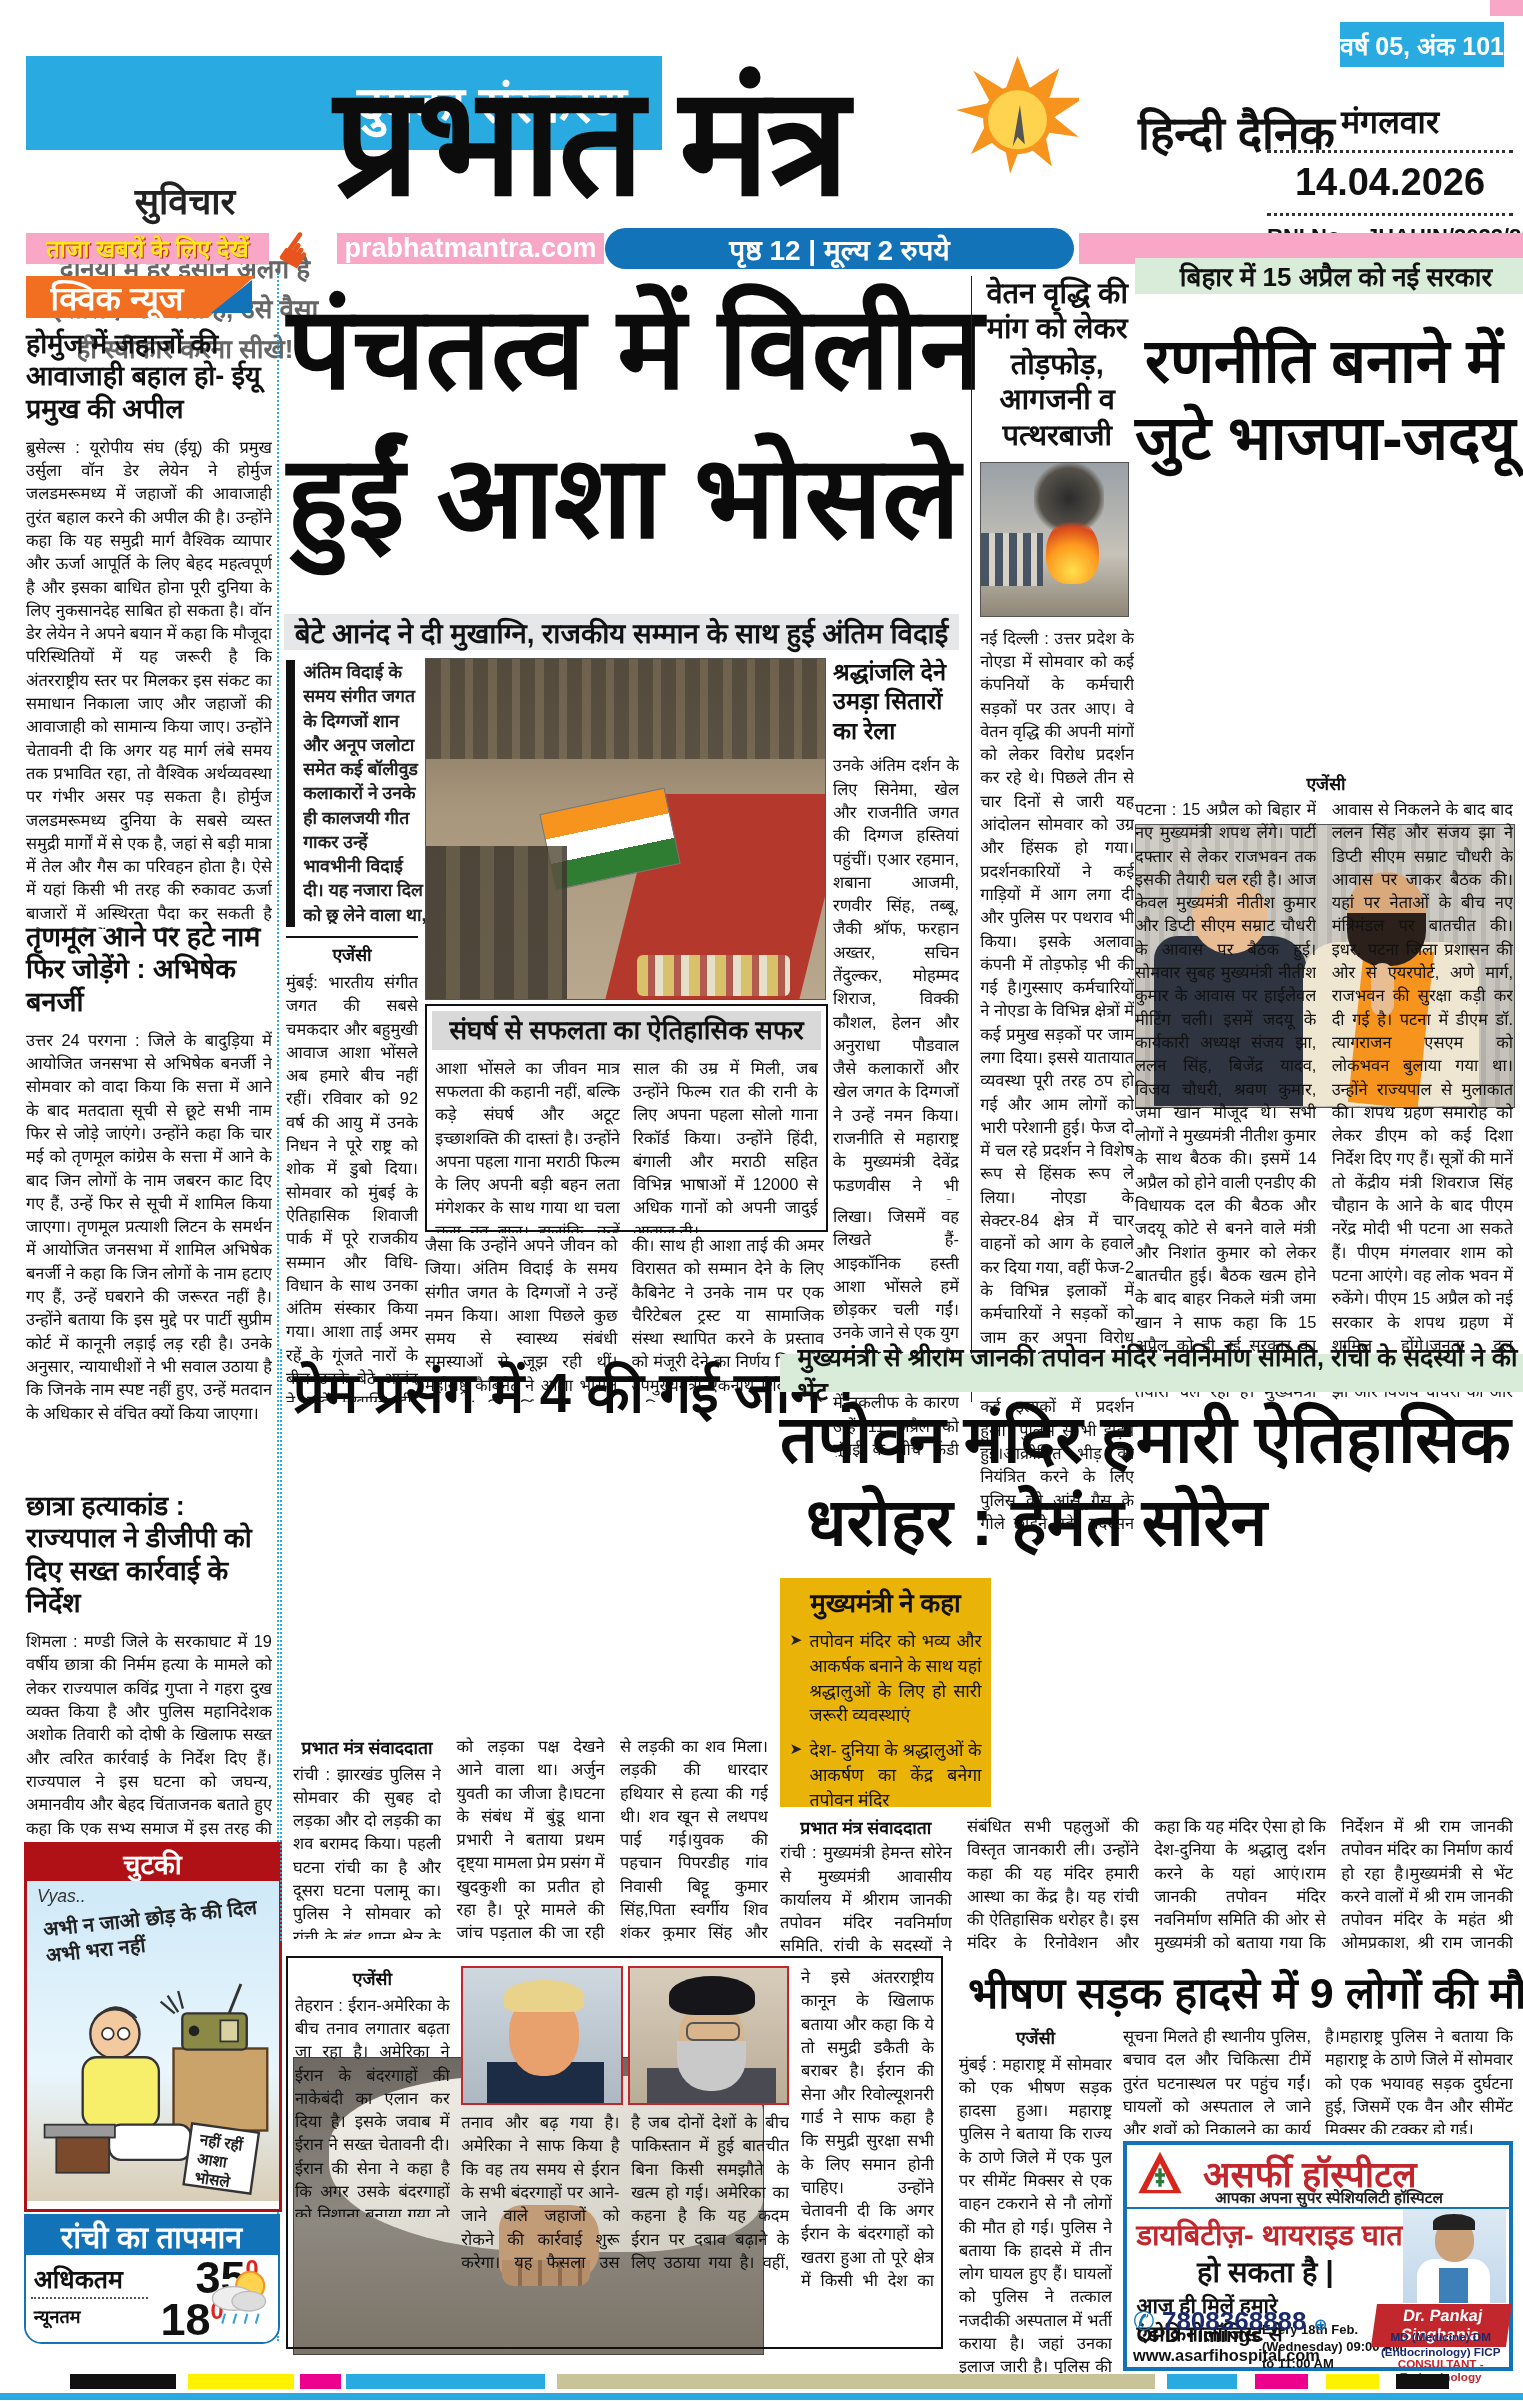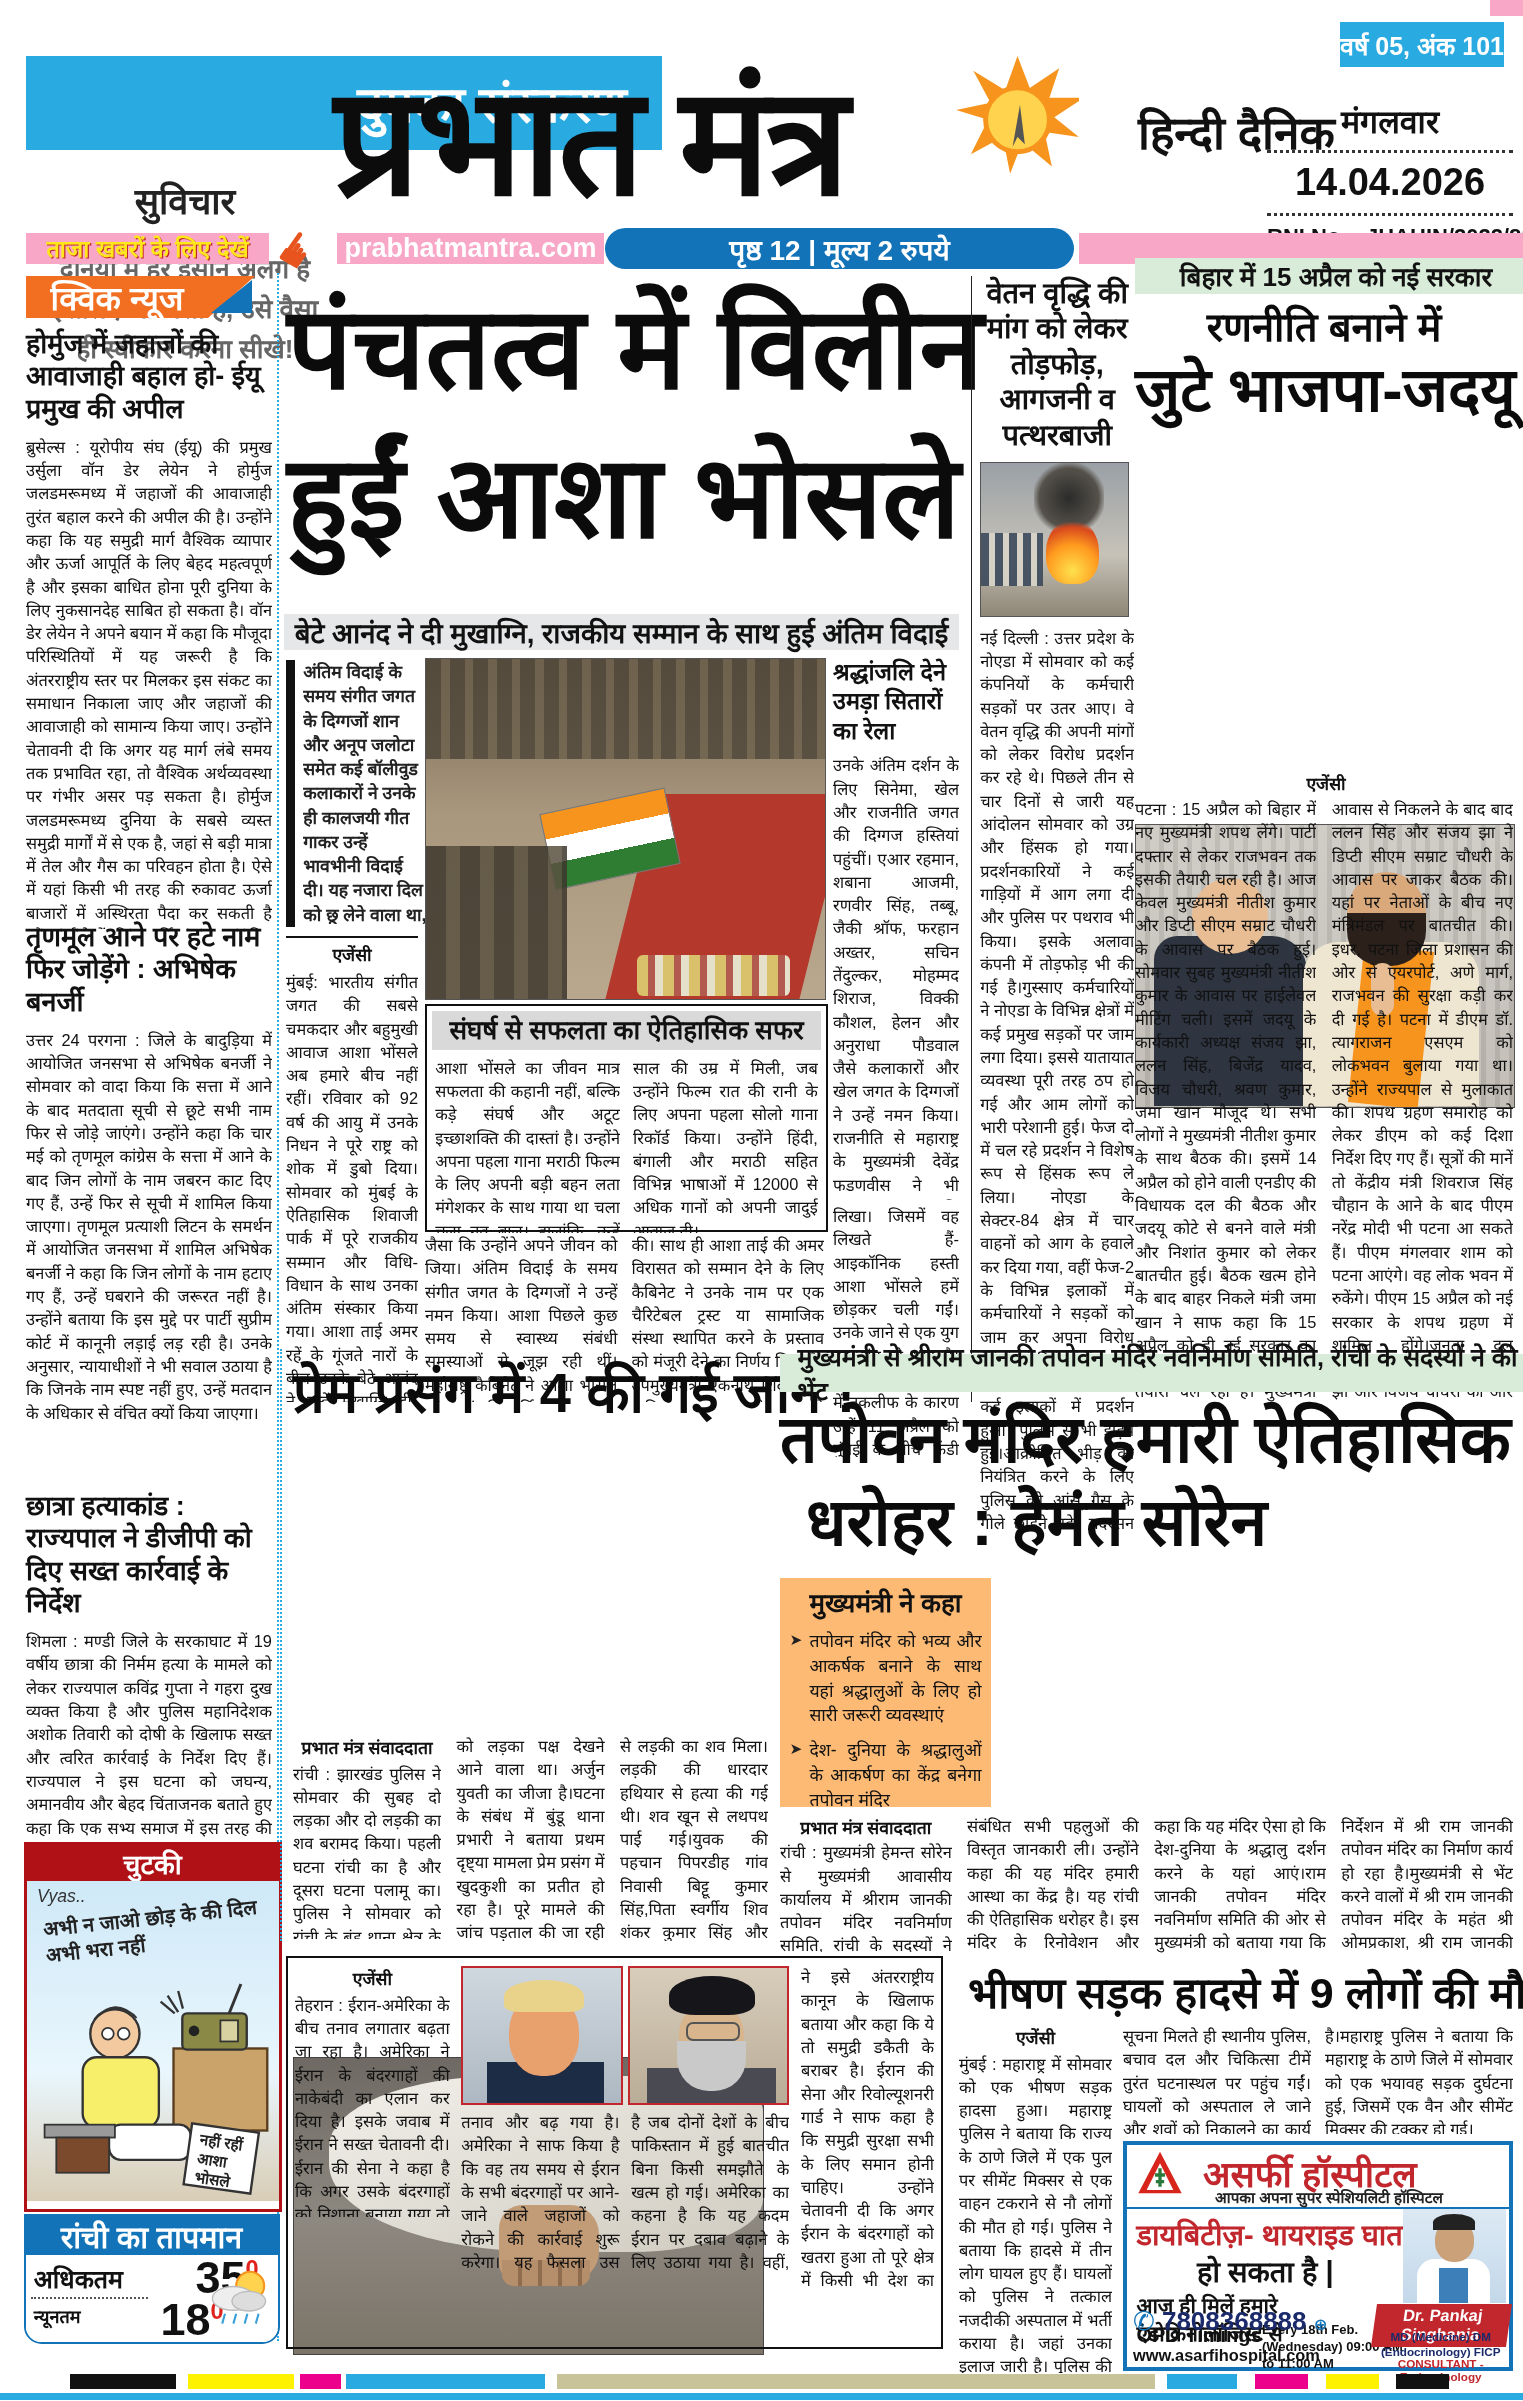--- a/index.html
+++ b/index.html
@@ -206,7 +206,7 @@
     <span style="font-size:26px;font-weight:900;">बिहार में 15 अप्रैल को नई सरकार</span>
   </div>
   <div class="abs center" style="left:1135px;top:300px;width:378px;">
-    <div class="hl" style="font-size:40px;line-height:1.35;white-space:nowrap;">रणनीति बनाने में</div>
+    <div class="hl" style="font-size:61px;line-height:1.35;white-space:nowrap;margin-top:20px;">रणनीति बनाने में</div>
     <div class="hl" style="font-size:61px;line-height:1.2;white-space:nowrap;">जुटे भाजपा-जदयू</div>
   </div>
   <div class="abs photo" style="left:1135px;top:482px;width:378px;height:282px;background:linear-gradient(180deg,#d8d6d2 0%,#bdb9b2 100%);border:1.2px solid #555;">

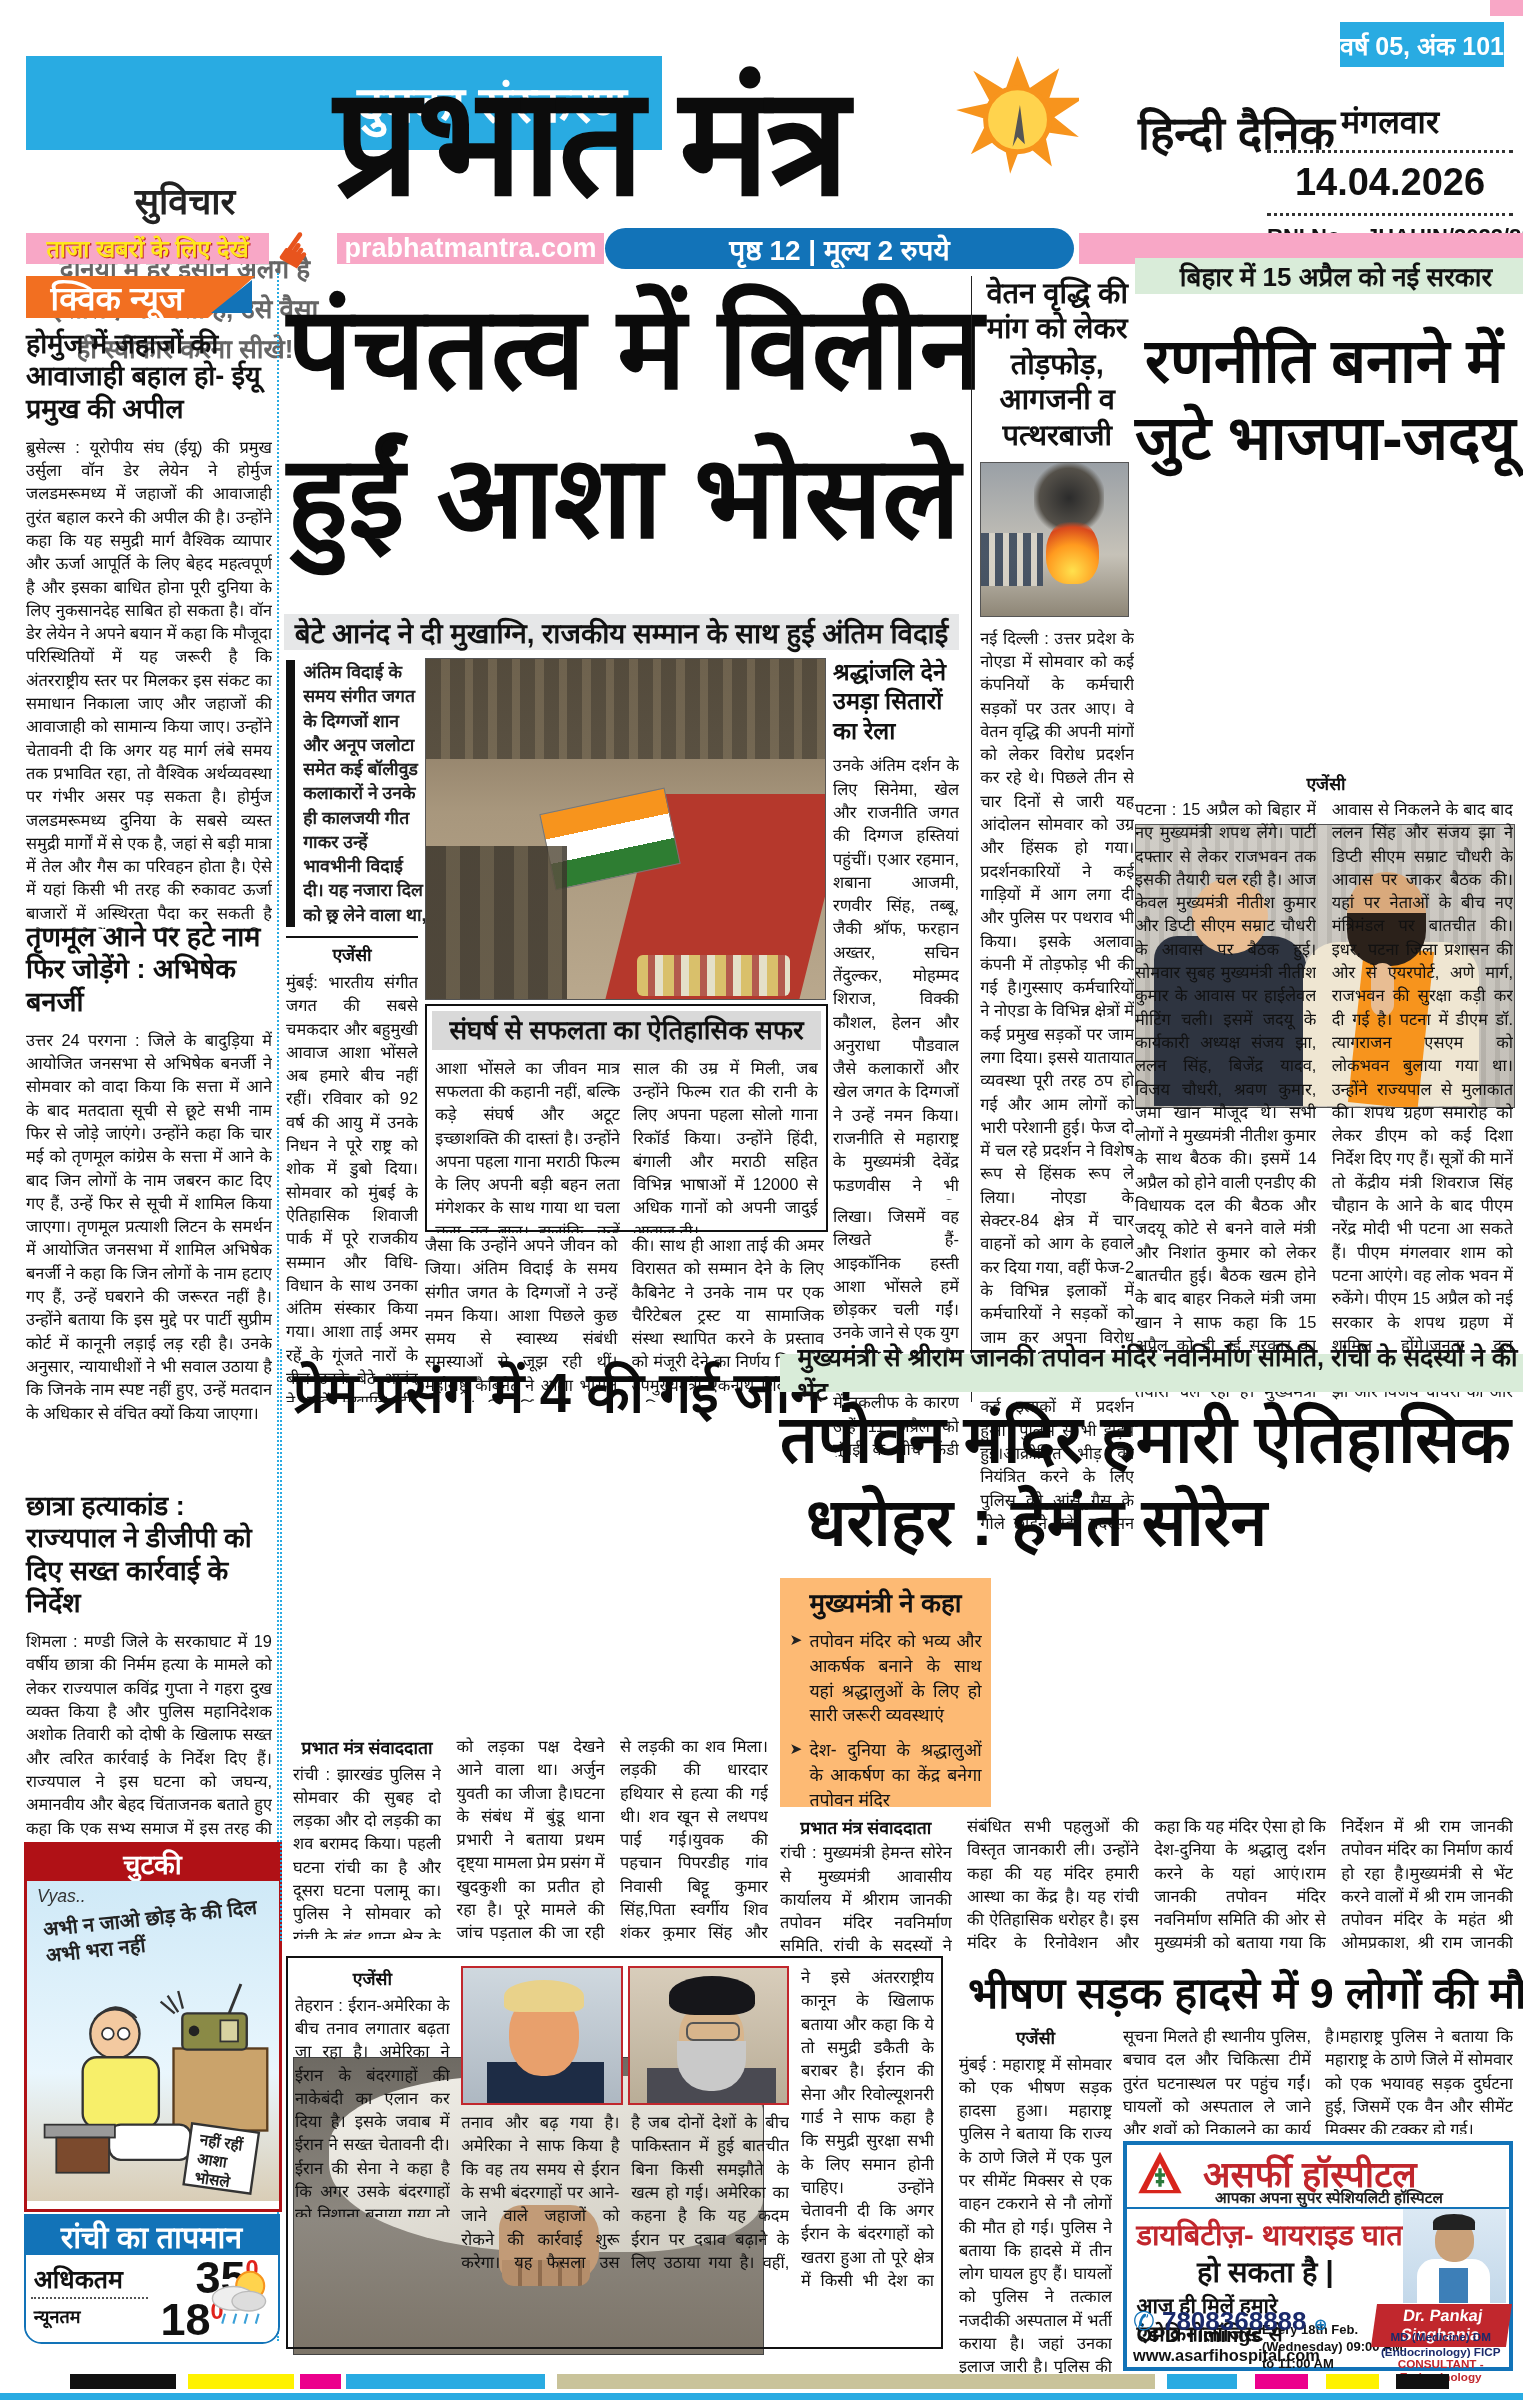--- a/index.html
+++ b/index.html
@@ -248,7 +248,7 @@
     <div class="hl" style="font-size:66px;line-height:1.3;white-space:nowrap;">तपोवन मंदिर हमारी  ऐतिहासिक</div>
     <div class="hl" style="font-size:66px;line-height:1.2;white-space:nowrap;margin-left:26px;">धरोहर : हेमंत सोरेन</div>
   </div>
-  <div class="abs cmbox" style="left:780px;top:1578px;width:211px;height:229px;background:#fdba74;padding:5.9px 9.4px;box-sizing:border-box;">
+  <div class="abs cmbox" style="left:780px;top:1578px;width:211px;height:229px;background:#eab308;padding:5.9px 9.4px;box-sizing:border-box;font-family:Liberation Serif, serif;">
     <div style="text-align:center;font-size:26px;font-weight:900;margin-bottom:9.4px;">मुख्यमंत्री ने कहा</div>
     <ul style="margin:0;padding:0;font-size:17.6px;line-height:1.4;text-align:justify;">
       <li>तपोवन मंदिर को भव्य और आकर्षक बनाने के साथ यहां श्रद्धालुओं के लिए हो सारी जरूरी व्यवस्थाएं</li>

